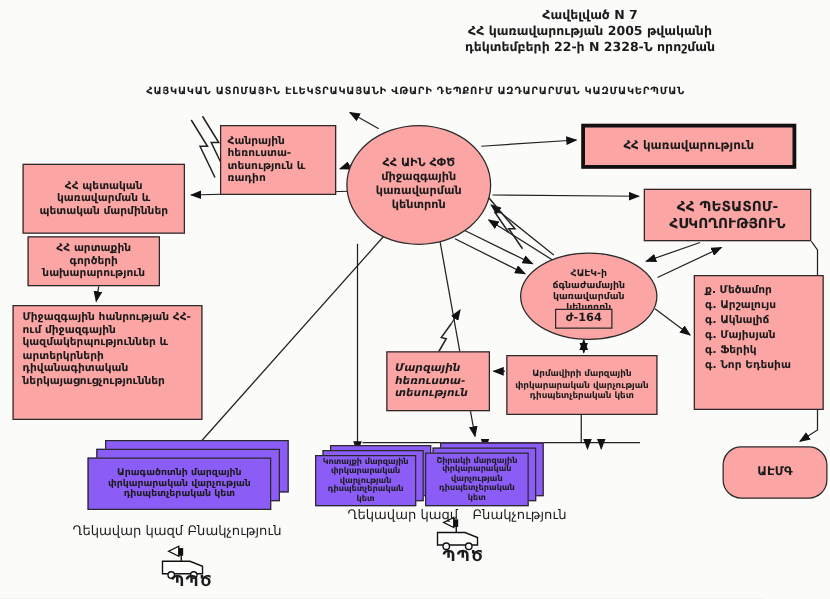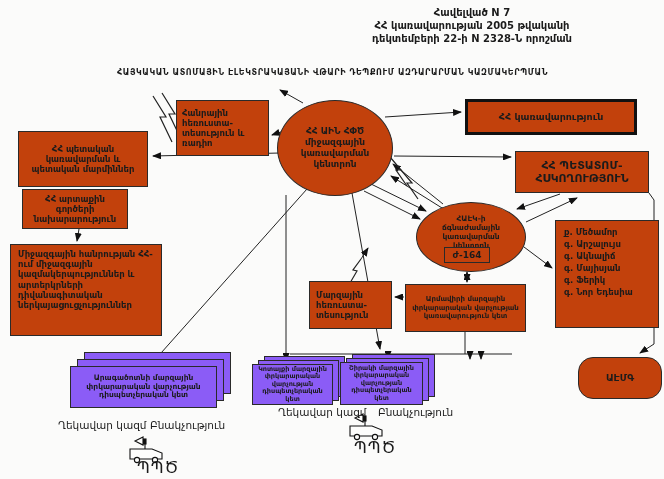--- a/index.html
+++ b/index.html
@@ -5,7 +5,7 @@
   html,body{margin:0;padding:0;background:#e8e8e6;}
   #page{position:relative;width:664px;height:479px;background:#fbfbfa;overflow:hidden;
         font-family:"DejaVu Sans",sans-serif;color:#1b1b1b;}
-  .node{position:absolute;border:1px solid #2a2a2a;background:#c2410c;display:flex;
+  .node{position:absolute;border:1px solid #2a2a2a;background:#fca5a5;display:flex;
         align-items:center;justify-content:center;text-align:center;font-weight:bold;
         box-sizing:border-box;line-height:1.2;}
   .txt-left{text-align:left;justify-content:flex-start;}

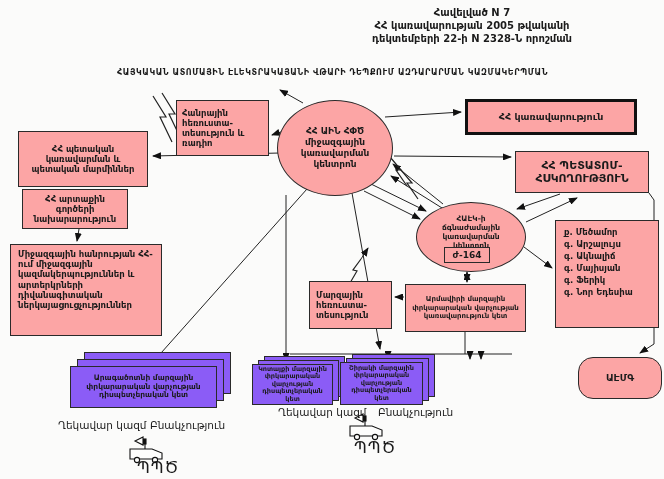--- a/index.html
+++ b/index.html
@@ -131,7 +131,7 @@
     </div>
   </div>
 
-  <div class="node txt-left" style="left:309px;top:281px;width:83px;height:48px;font-size:8.5px;padding:3px 6px;">Մարզային հեռուստա-տեսություն</div>
+  <div class="node txt-left" style="left:309px;top:281px;width:83px;height:48px;font-size:8.5px;padding:3px 6px;font-style:italic;">Մարզային հեռուստա-տեսություն</div>
 
   <div class="node" style="left:405px;top:284px;width:121px;height:48px;font-size:7px;padding:2px 5px;">Արմավիրի մարզային փրկարարական վարչության կառավարություն կետ</div>
 

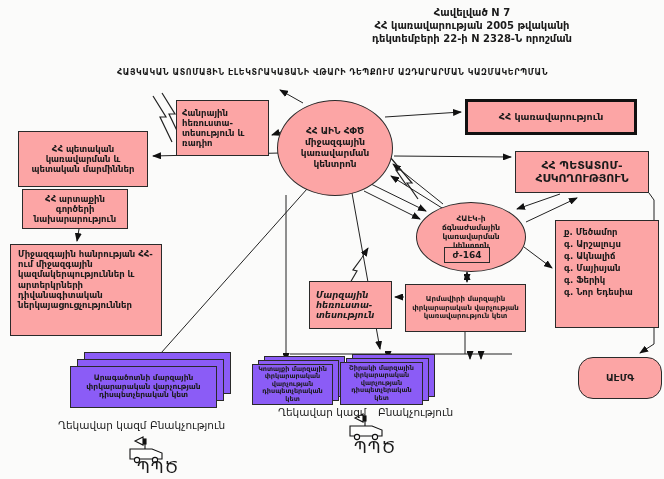--- a/index.html
+++ b/index.html
@@ -133,7 +133,7 @@
 
   <div class="node txt-left" style="left:309px;top:281px;width:83px;height:48px;font-size:8.5px;padding:3px 6px;font-style:italic;">Մարզային հեռուստա-տեսություն</div>
 
-  <div class="node" style="left:405px;top:284px;width:121px;height:48px;font-size:7px;padding:2px 5px;">Արմավիրի մարզային փրկարարական վարչության կառավարություն կետ</div>
+  <div class="node" style="left:405px;top:284px;width:121px;height:48px;font-size:7px;padding:2px 5px;">Արմավիրի մարզային փրկարարական վարչության դիսպետչերական կետ</div>
 
   <div class="stack" style="left:70px;top:366px;width:147px;height:42px;">
     <div class="sheet" style="transform:translate(14px,-14px);"></div>

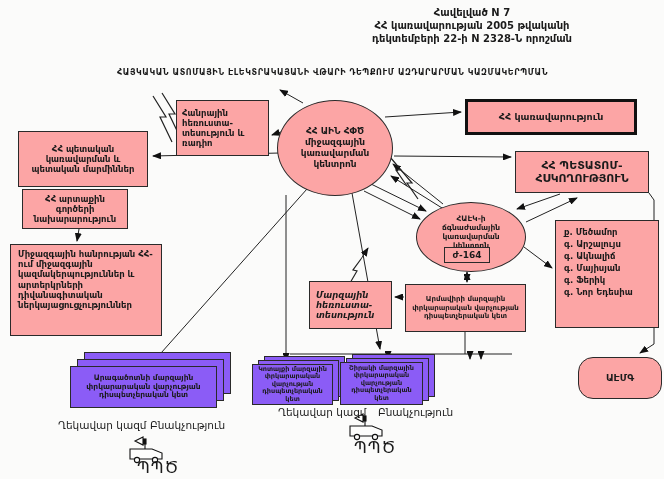--- a/index.html
+++ b/index.html
@@ -22,7 +22,7 @@
   .sheet.front{display:flex;align-items:center;justify-content:center;text-align:center;
                font-weight:bold;line-height:1.15;}
   .lbl{position:absolute;font-size:10.5px;white-space:nowrap;}
-  .pz{position:absolute;font-size:16px;font-weight:normal;letter-spacing:1px;}
+  .pz{position:absolute;font-size:12px;font-weight:bold;letter-spacing:1px;}
   #wires{position:absolute;inset:0;pointer-events:none;}
 </style>
 </head>

